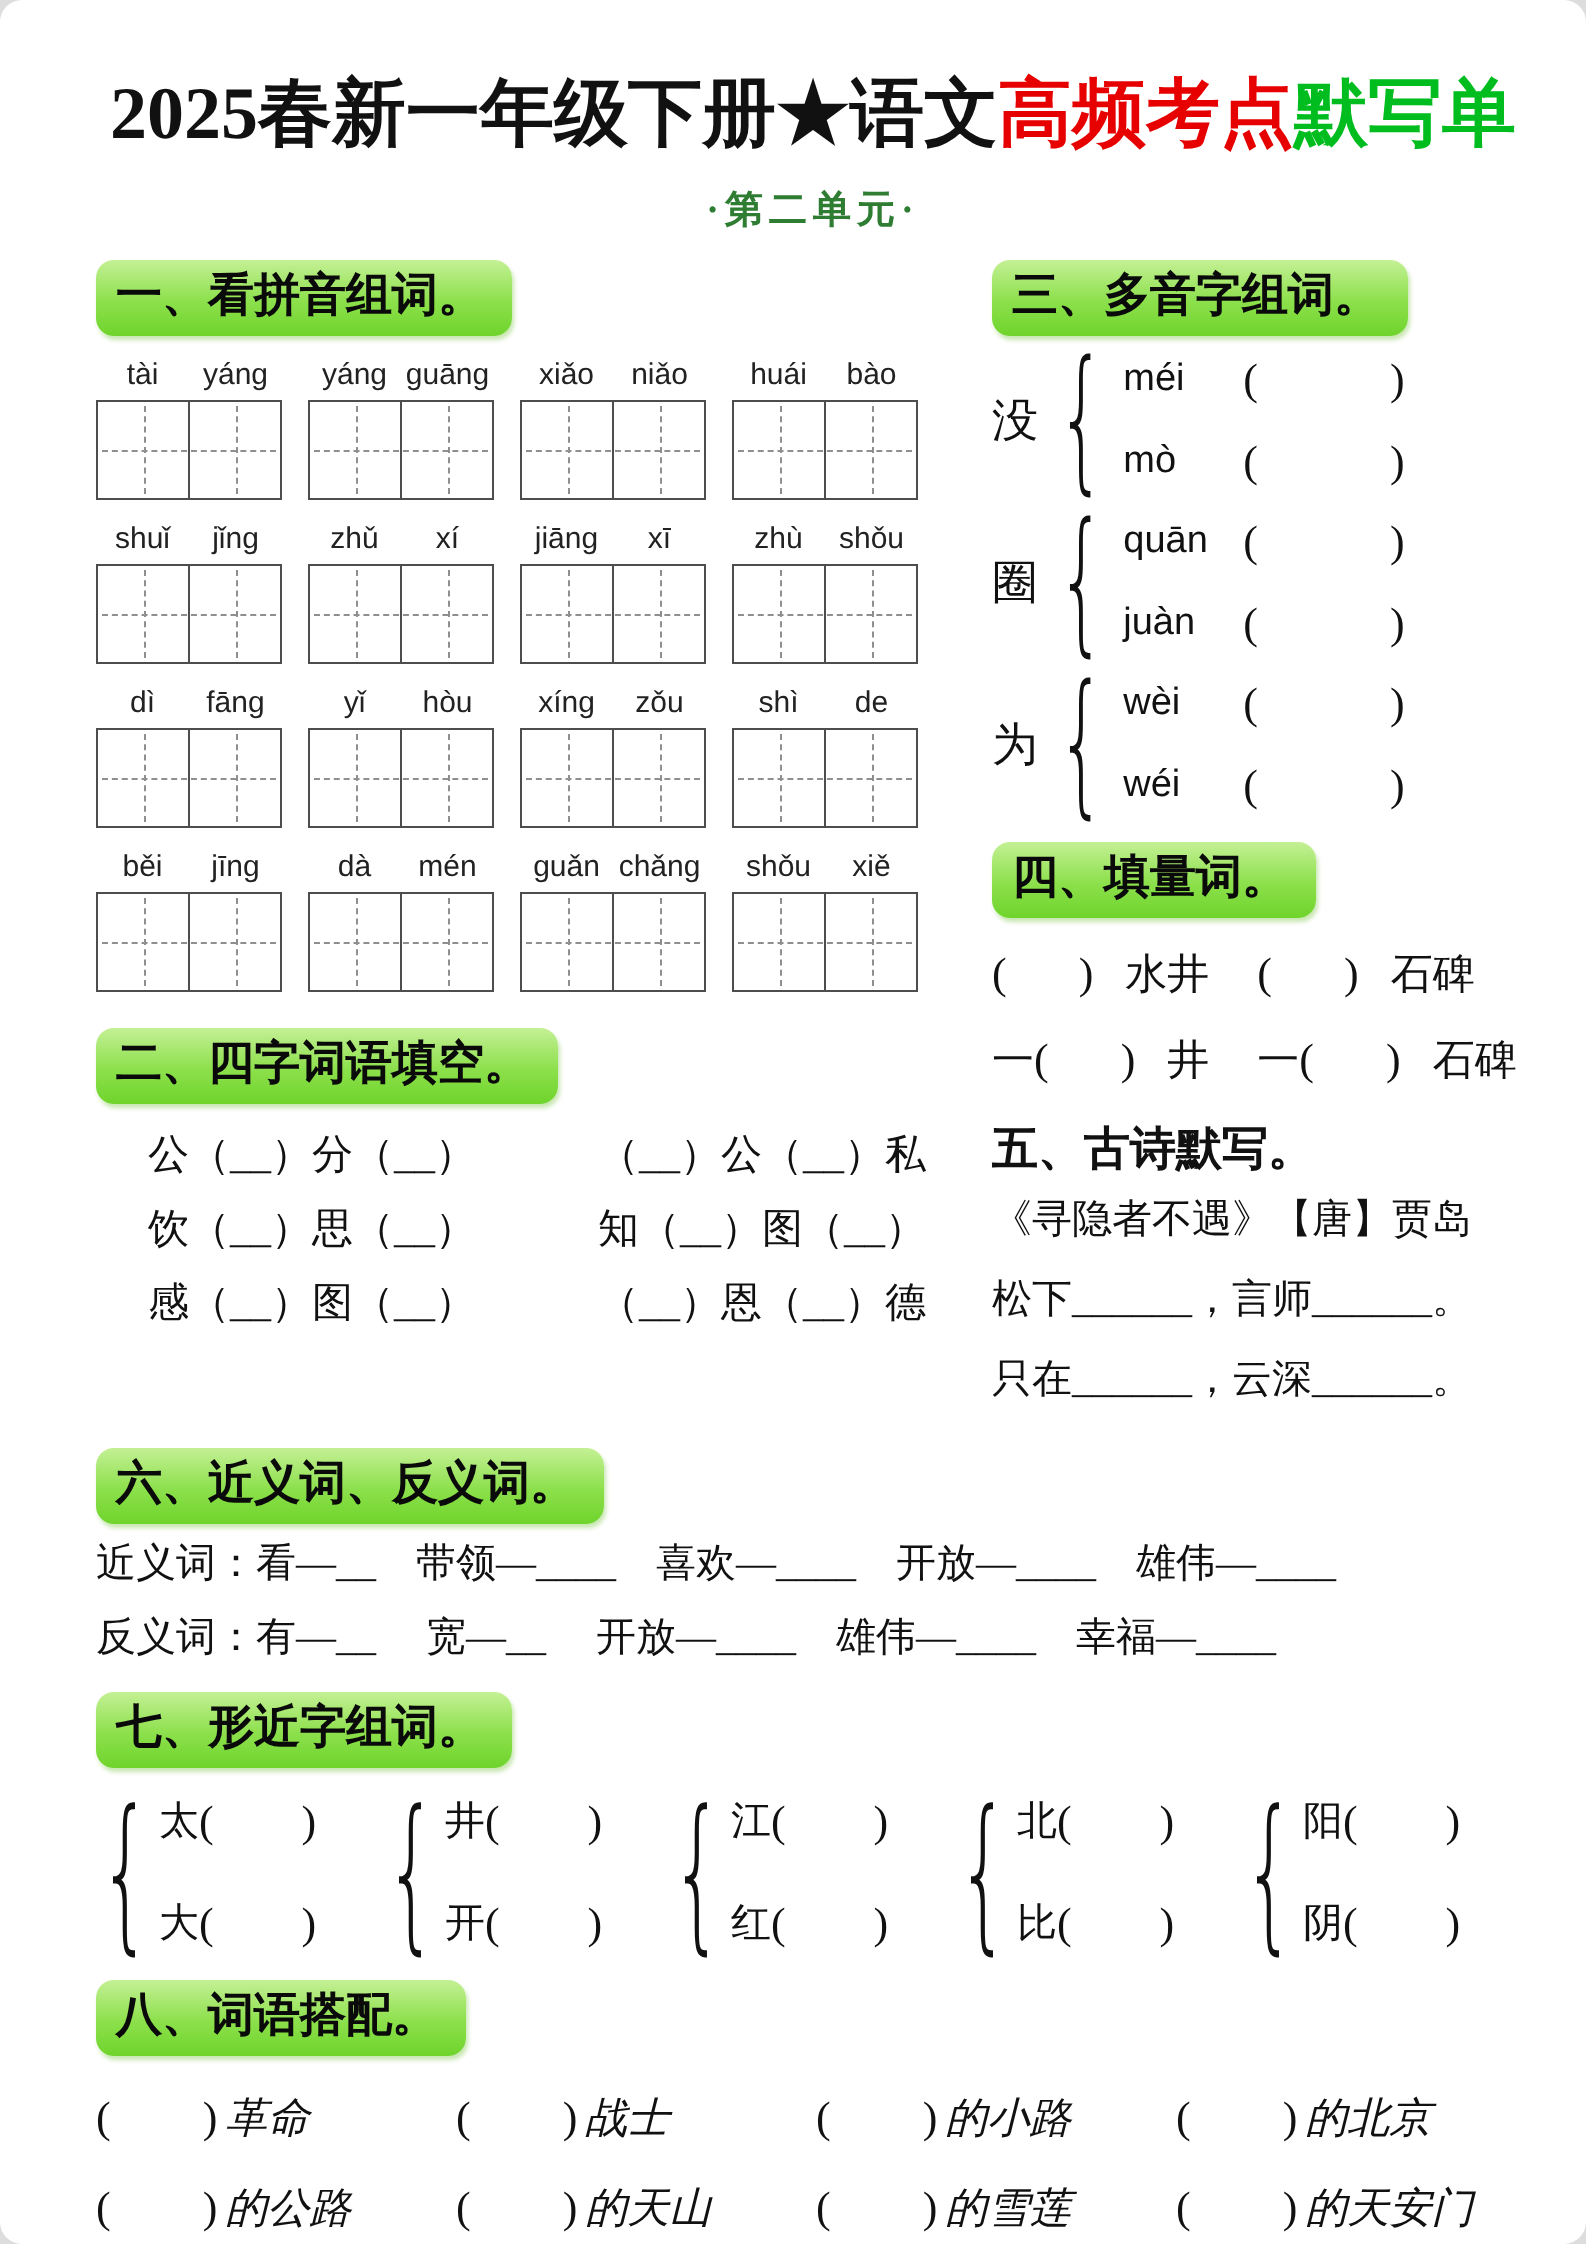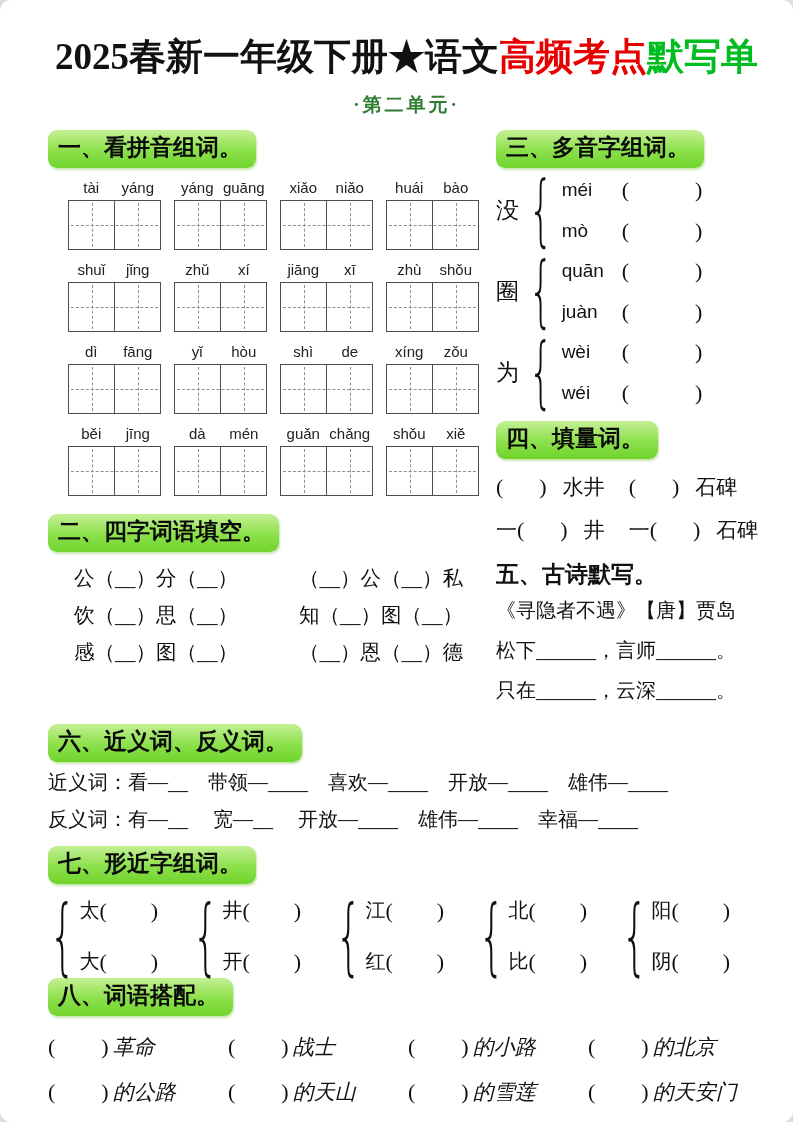--- a/index.html
+++ b/index.html
@@ -26,7 +26,7 @@
 
   
   .pinrow{margin-top:11px;}
-  .pingroups{display:flex;gap:13px;margin-left:20px;}
+  .pingroups{display:flex;gap:13px;}
   .pgroup{width:93px;flex:none;}
   .plabels{display:flex;font-family:"Liberation Sans",sans-serif;font-size:15px;color:#222;margin-bottom:4px;}
   .plabels span{flex:1;text-align:center;white-space:nowrap;}

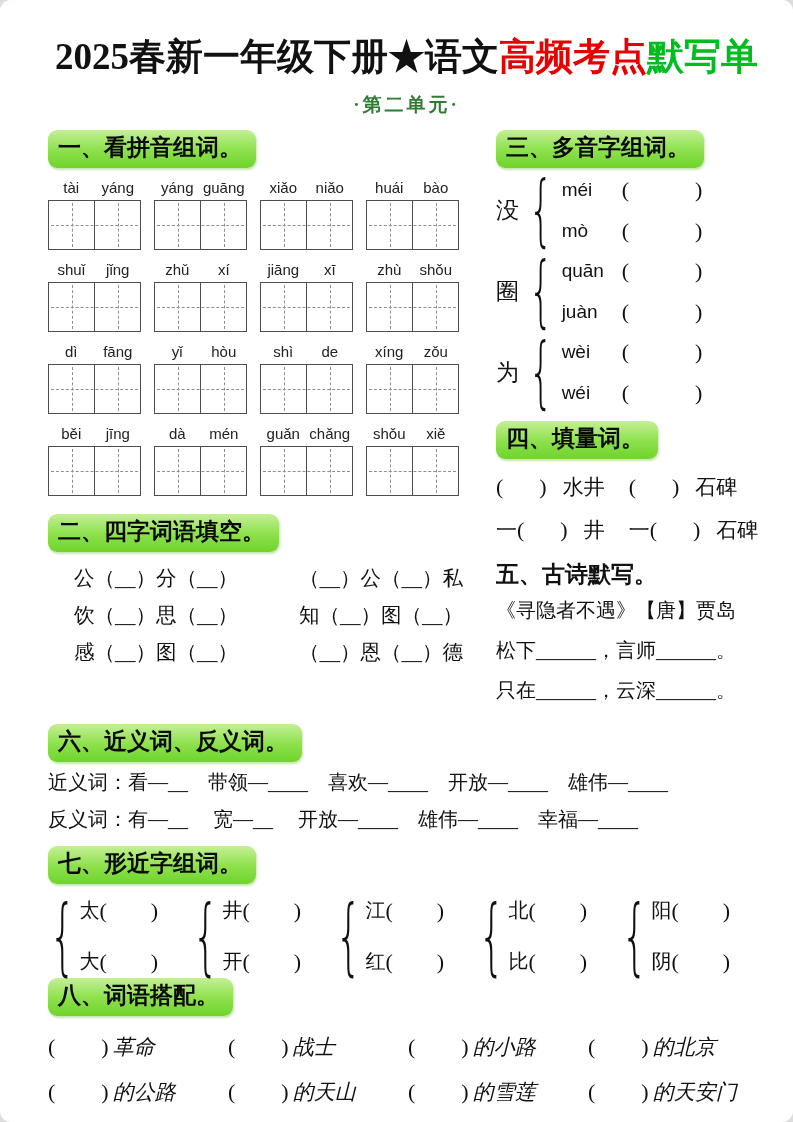--- a/index.html
+++ b/index.html
@@ -217,18 +217,18 @@
       </div>
       <div class="pgroup">
         <div class="plabels">
+                  <span>xíng</span>
+                  <span>zǒu</span>
+                </div>
+        <div class="gblock">
+                  <div class="gcell"></div>
+                  <div class="gcell"></div>
+                </div>
+      </div>
+      <div class="pgroup">
+        <div class="plabels">
                   <span>shì</span>
                   <span>de</span>
-                </div>
-        <div class="gblock">
-                  <div class="gcell"></div>
-                  <div class="gcell"></div>
-                </div>
-      </div>
-      <div class="pgroup">
-        <div class="plabels">
-                  <span>xíng</span>
-                  <span>zǒu</span>
                 </div>
         <div class="gblock">
                   <div class="gcell"></div>

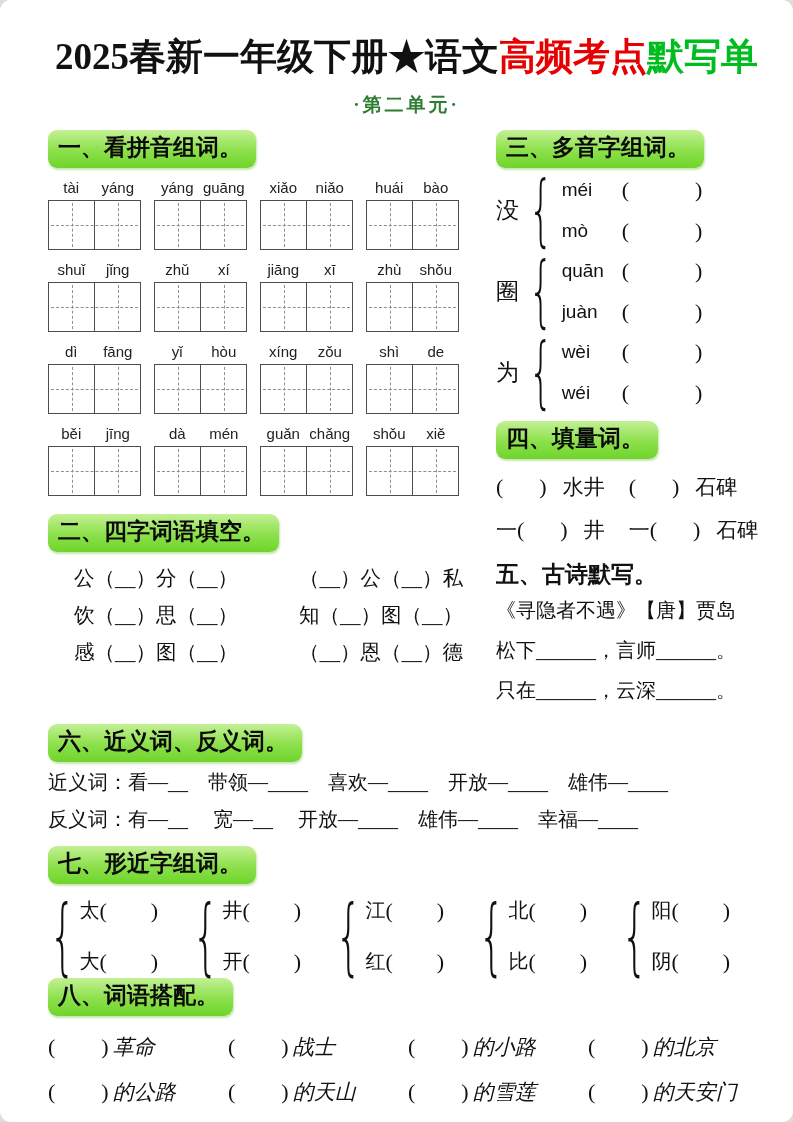--- a/index.html
+++ b/index.html
@@ -78,7 +78,7 @@
   .sgap{display:inline-block;width:44px;}
 
   
-  .coll{margin-top:0;}
+  .coll{margin-top:12px;}
   .crow{display:flex;margin-top:17px;}
   .citem{display:flex;align-items:center;width:180px;flex:none;font-size:21px;white-space:nowrap;}
   .cgap{display:inline-block;width:46px;}

